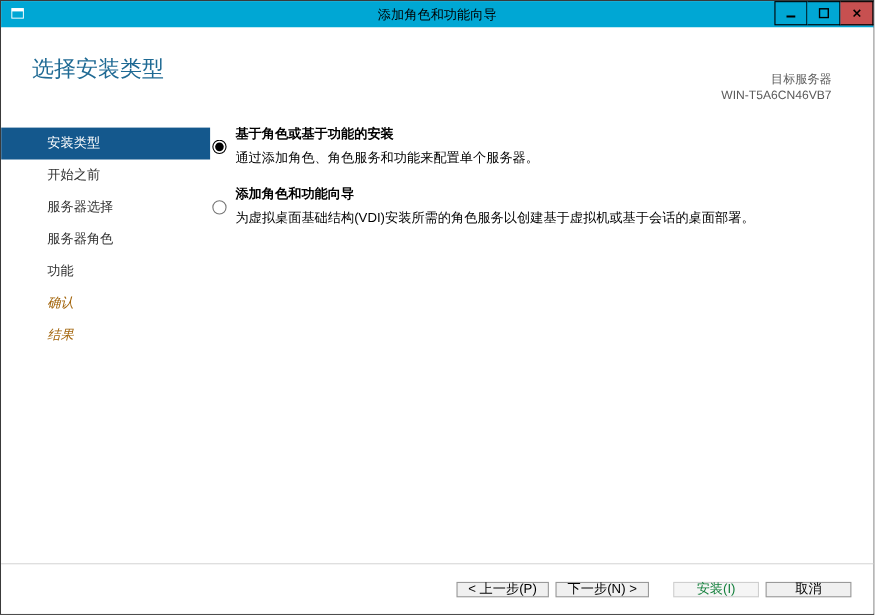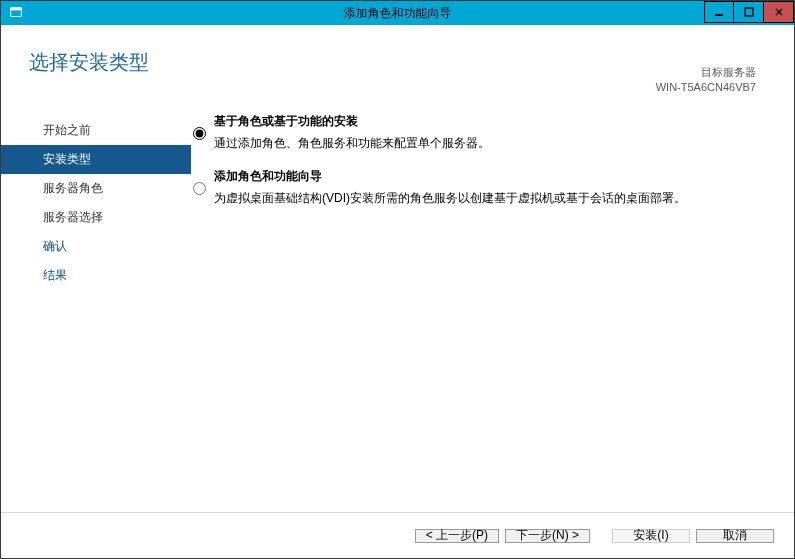--- a/index.html
+++ b/index.html
@@ -236,8 +236,8 @@
 
     <div class="layout">
       <div class="sidebar">
+        <div class="nav-item selected">安装类型</div>
         <div class="nav-item">开始之前</div>
-        <div class="nav-item selected">安装类型</div>
         <div class="nav-item">服务器角色</div>
         <div class="nav-item">服务器选择</div>
         <div class="nav-item disabled">确认</div>

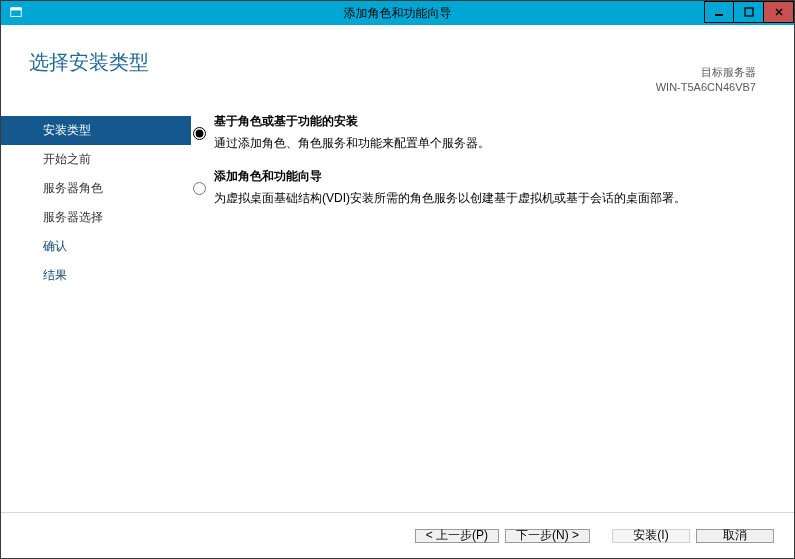--- a/index.html
+++ b/index.html
@@ -238,8 +238,8 @@
       <div class="sidebar">
         <div class="nav-item selected">安装类型</div>
         <div class="nav-item">开始之前</div>
+        <div class="nav-item">服务器选择</div>
         <div class="nav-item">服务器角色</div>
-        <div class="nav-item">服务器选择</div>
         <div class="nav-item disabled">确认</div>
         <div class="nav-item disabled">结果</div>
       </div>

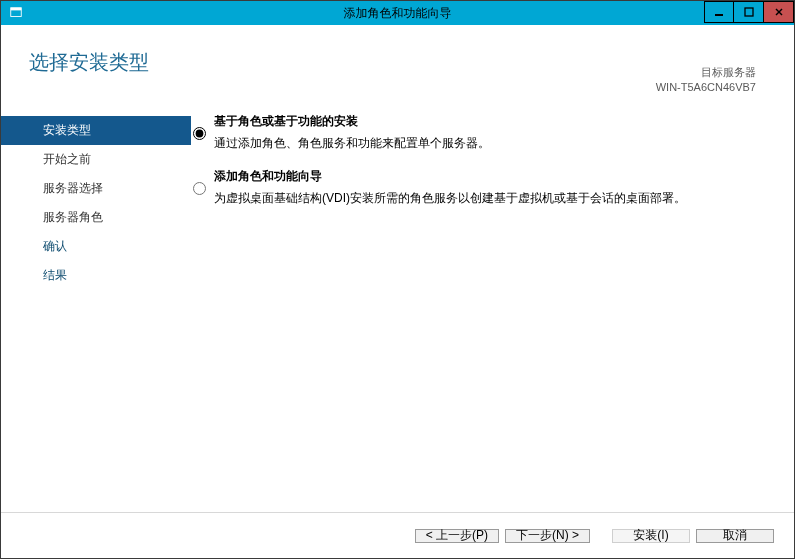--- a/index.html
+++ b/index.html
@@ -240,6 +240,7 @@
         <div class="nav-item">开始之前</div>
         <div class="nav-item">服务器选择</div>
         <div class="nav-item">服务器角色</div>
+        <div class="nav-item">功能</div>
         <div class="nav-item disabled">确认</div>
         <div class="nav-item disabled">结果</div>
       </div>

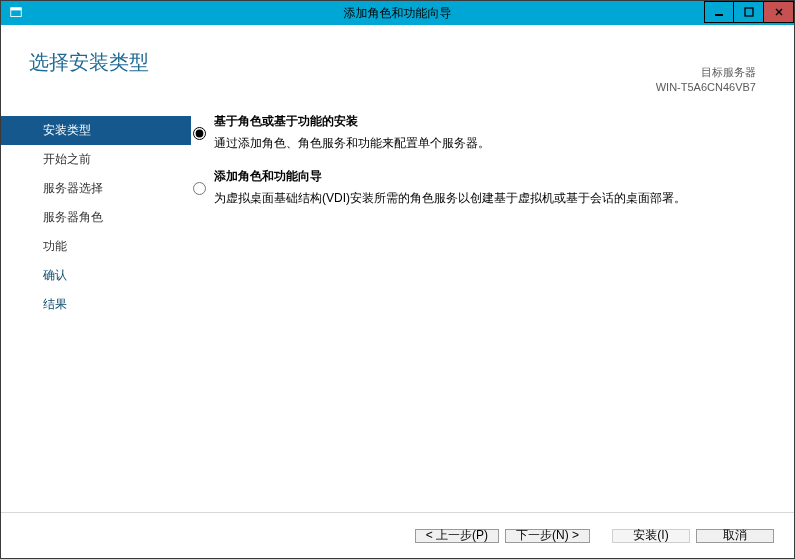--- a/index.html
+++ b/index.html
@@ -124,8 +124,9 @@
     color: #fff;
   }
   .nav-item.disabled {
-    color: #0c4a6e;
+    color: #a16207;
     cursor: default;
+    font-style: italic;
   }
 
   

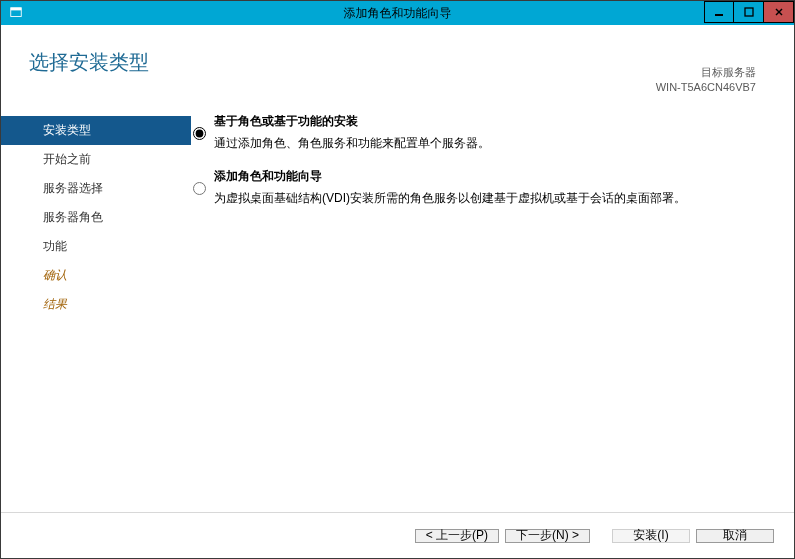--- a/index.html
+++ b/index.html
@@ -186,7 +186,7 @@
     font-family: inherit;
   }
   .btn:disabled, .btn.disabled {
-    color: #000000;
+    color: #15803d;
     border-color: #cfcfcf;
     background: #f5f5f5;
     cursor: default;

